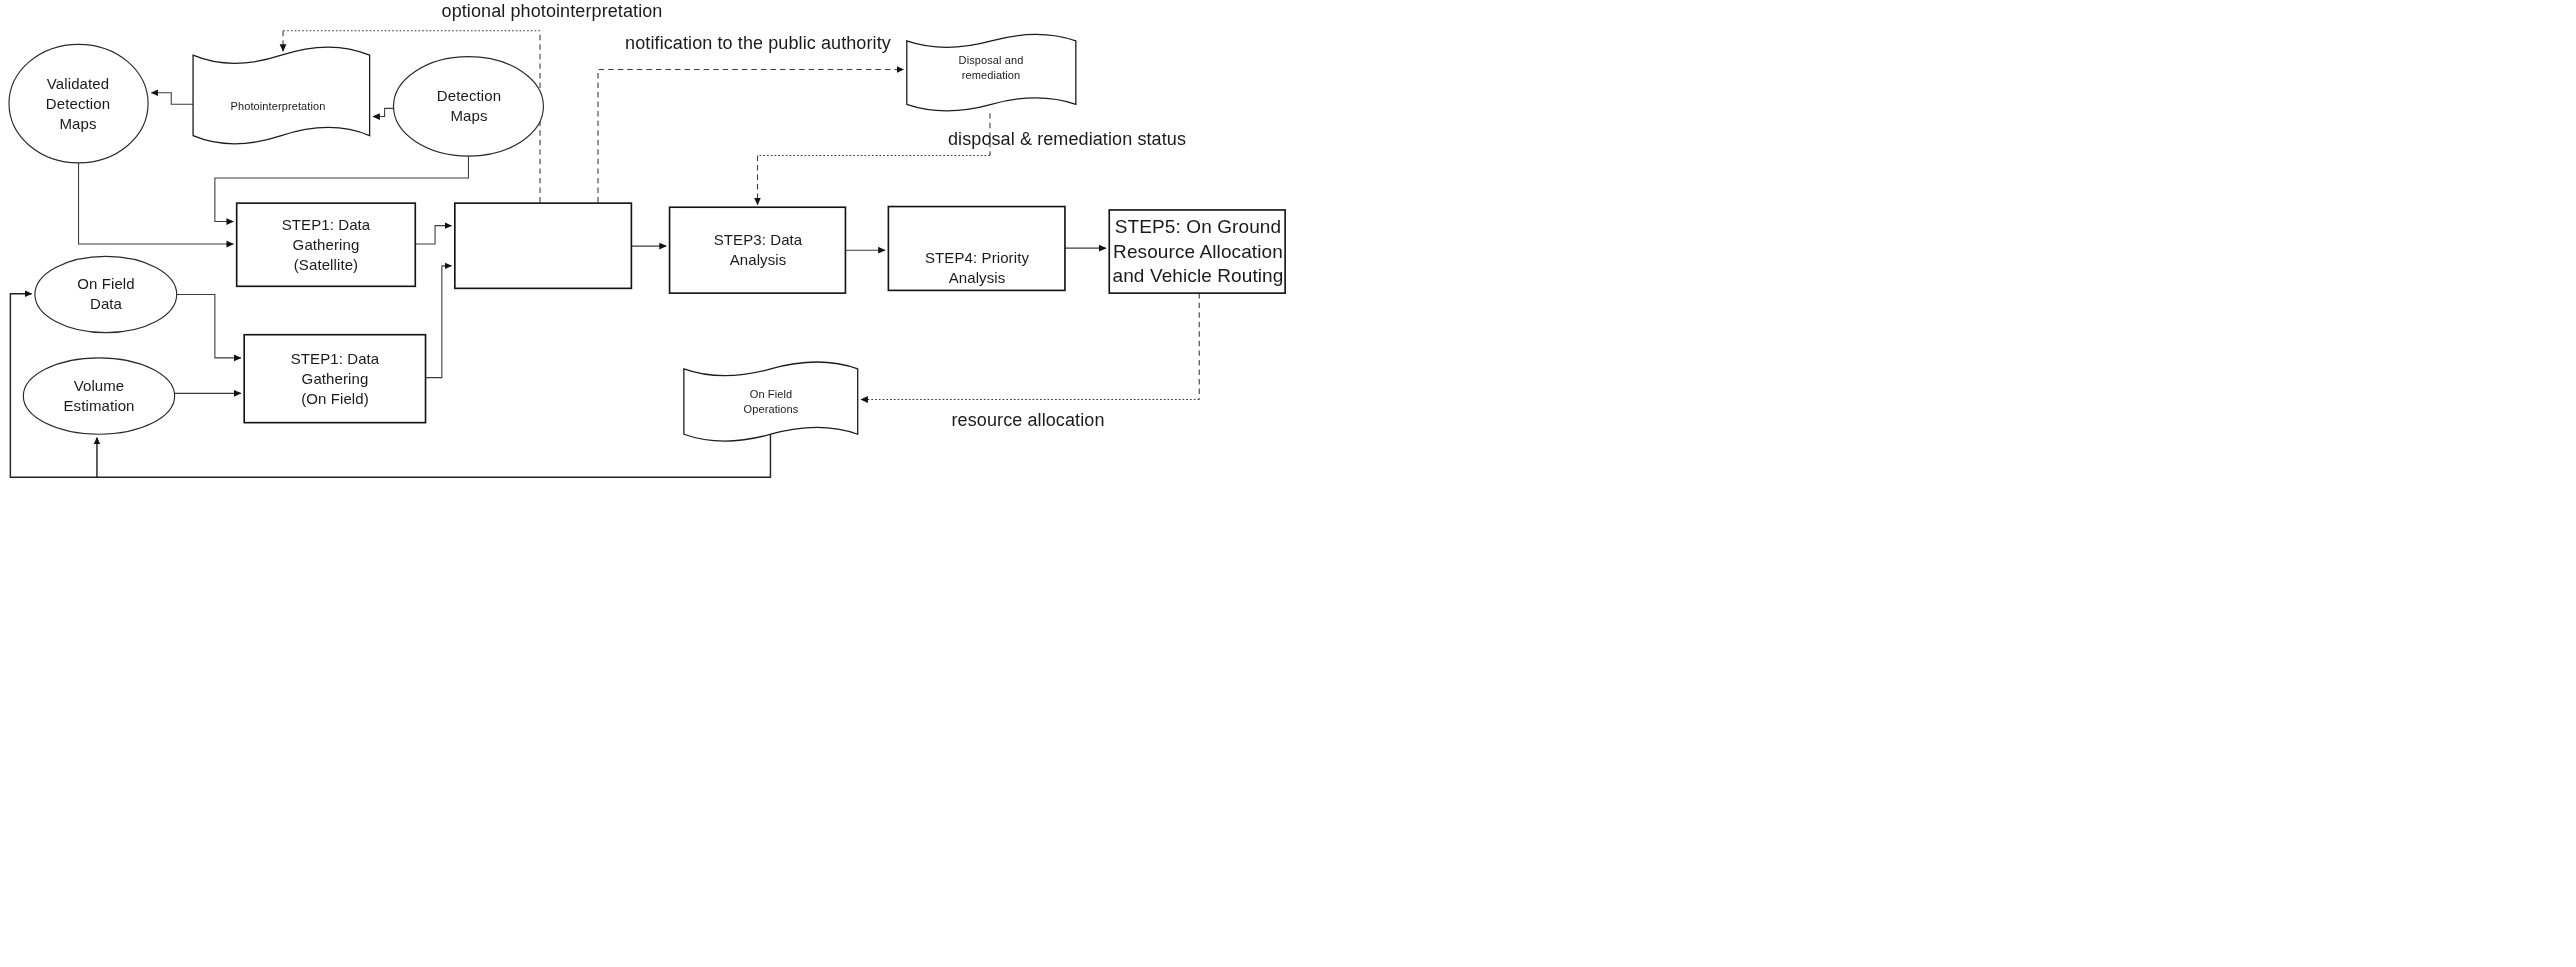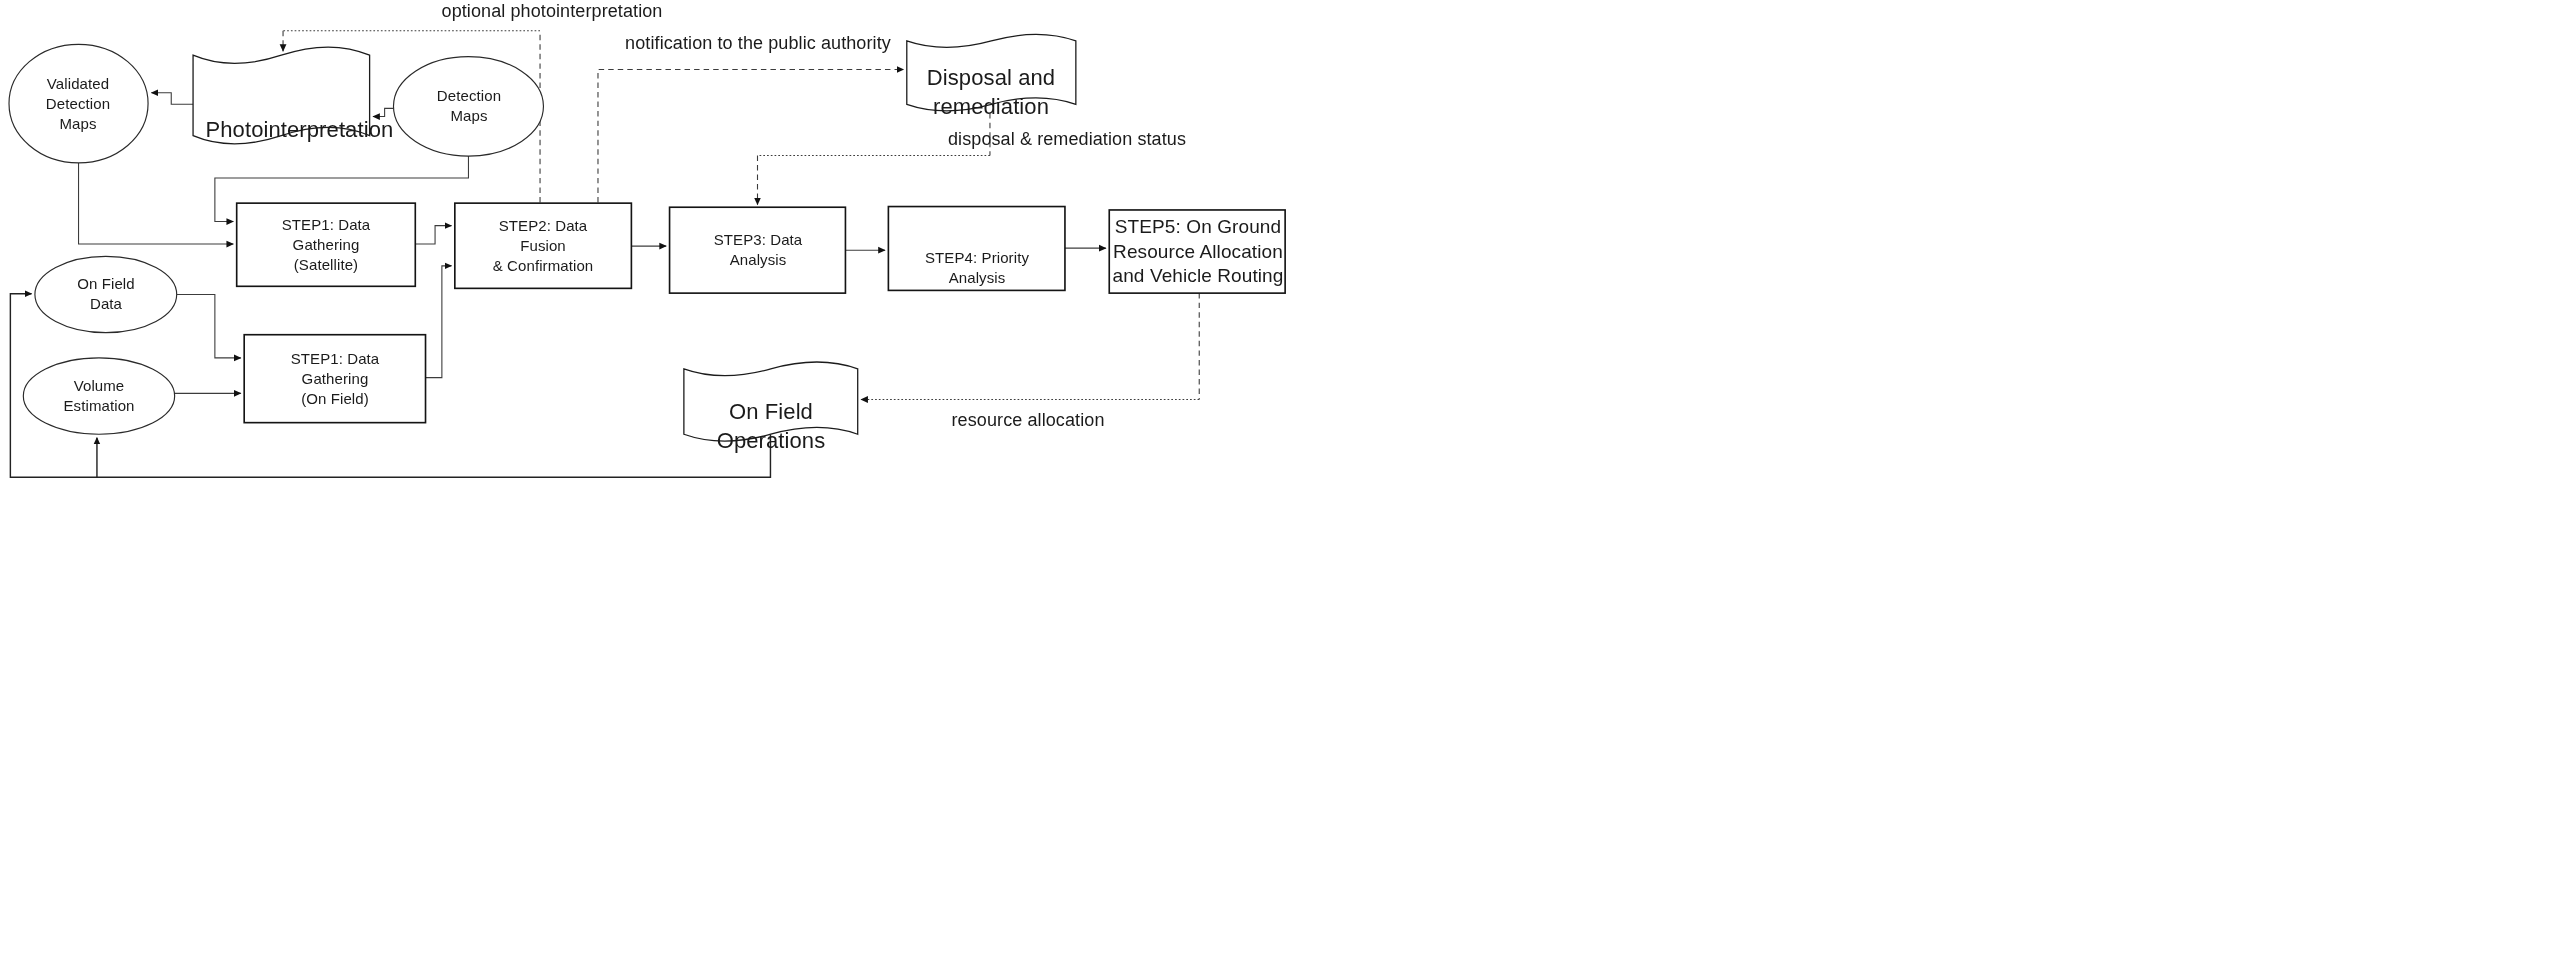--- a/index.html
+++ b/index.html
@@ -36,7 +36,7 @@
     pointer-events:none;
   }
   .lbl.node{ font-size:15px; }
-  .lbl.doc{ font-size:22px;margin-top:24px; }
+  .lbl.doc{ font-size:11px; }
   .lbl.small{ font-size:19px; line-height:1.3; }
   .lbl.edge{ font-size:18px; white-space:nowrap; }
 </style>

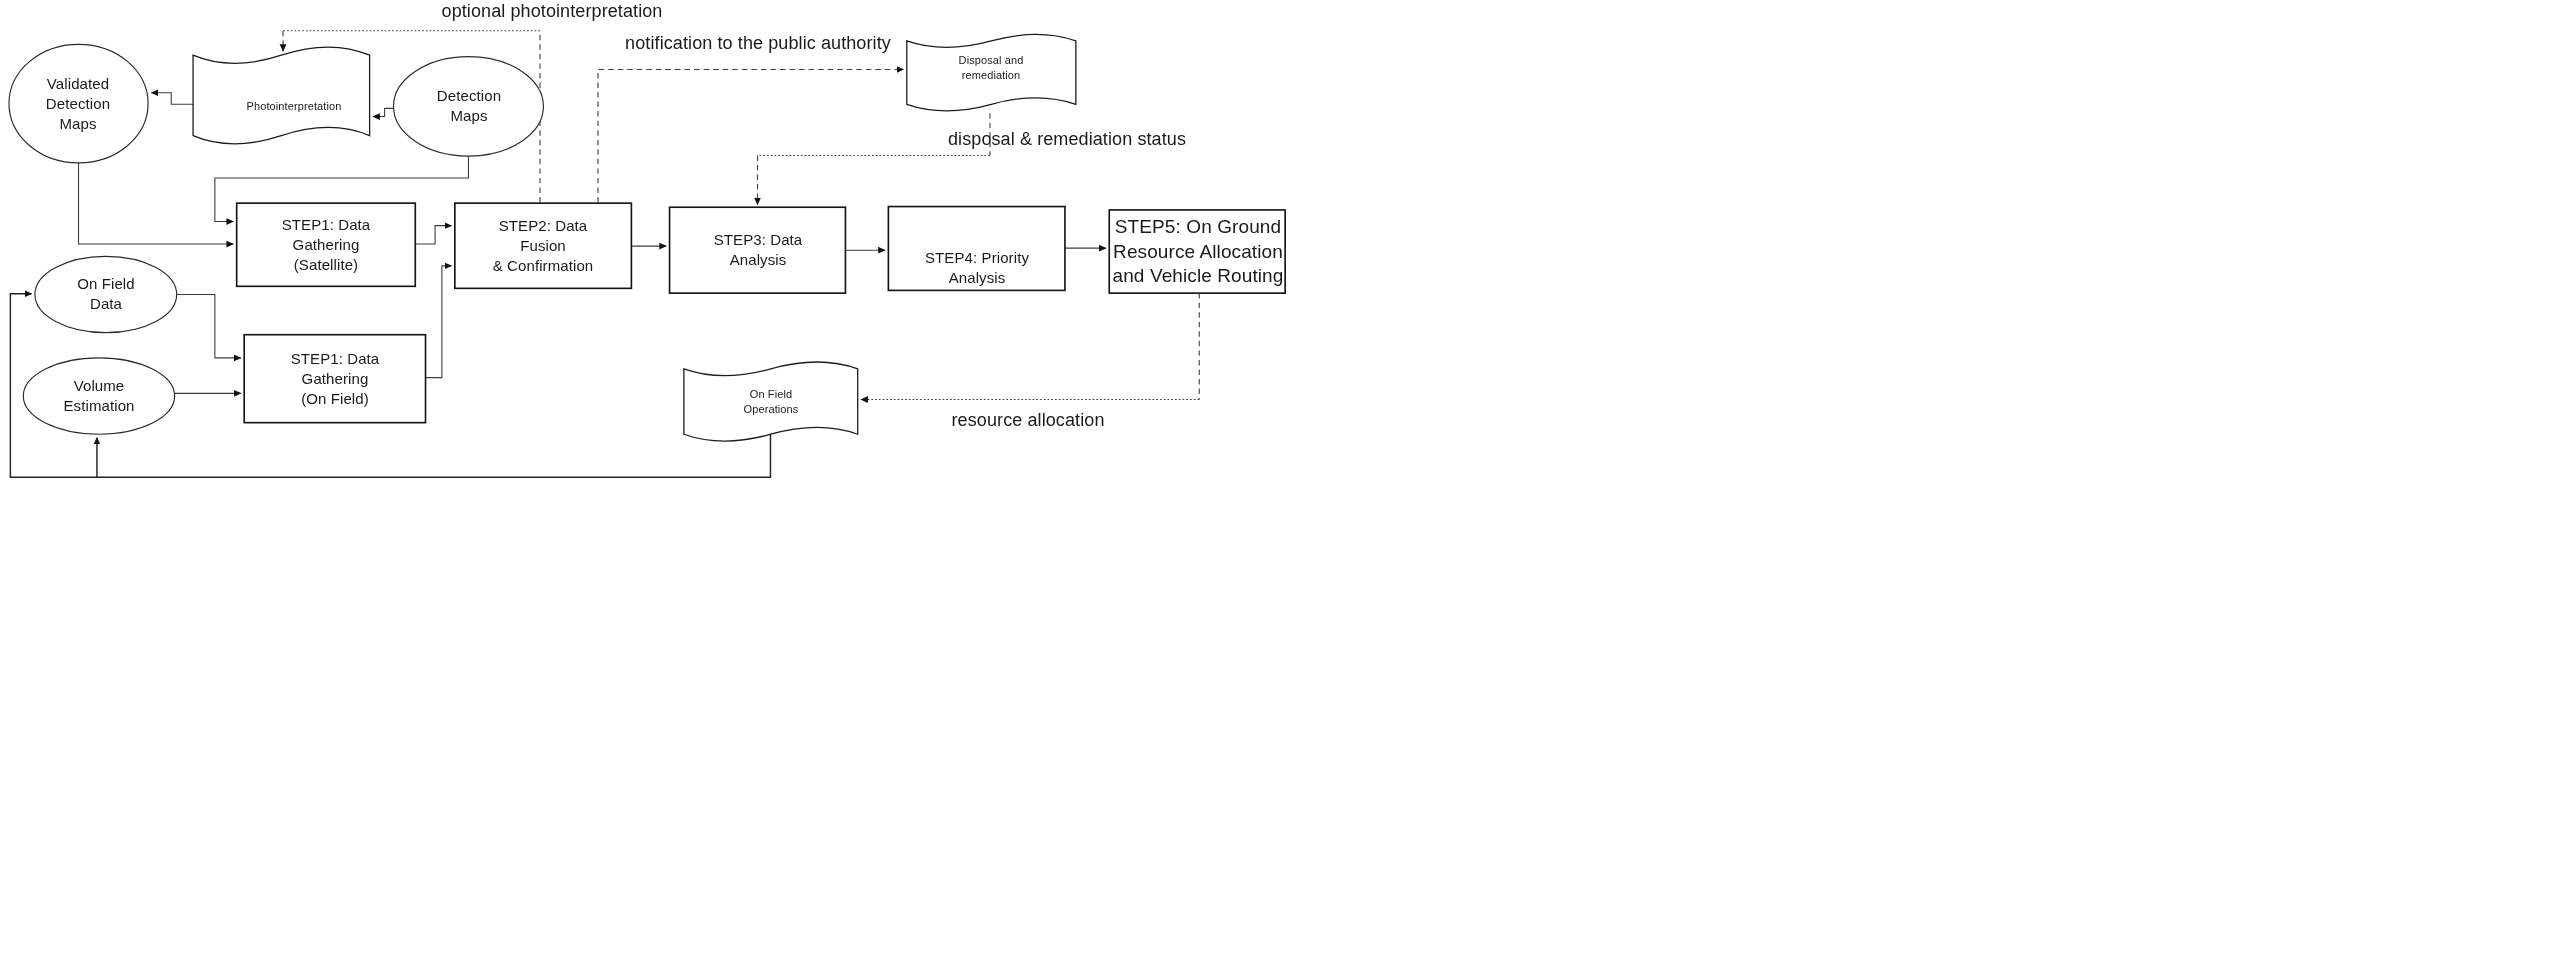--- a/index.html
+++ b/index.html
@@ -112,7 +112,7 @@
 Detection
 Maps</div>
 
-  <div class="lbl doc" style="left:294px; top:106px; width:177px;">Photointerpretation</div>
+  <div class="lbl doc" style="left:278px; top:106px; width:177px;">Photointerpretation</div>
 
   <div class="lbl node" style="left:469px; top:106px; width:130px;">Detection
 Maps</div>

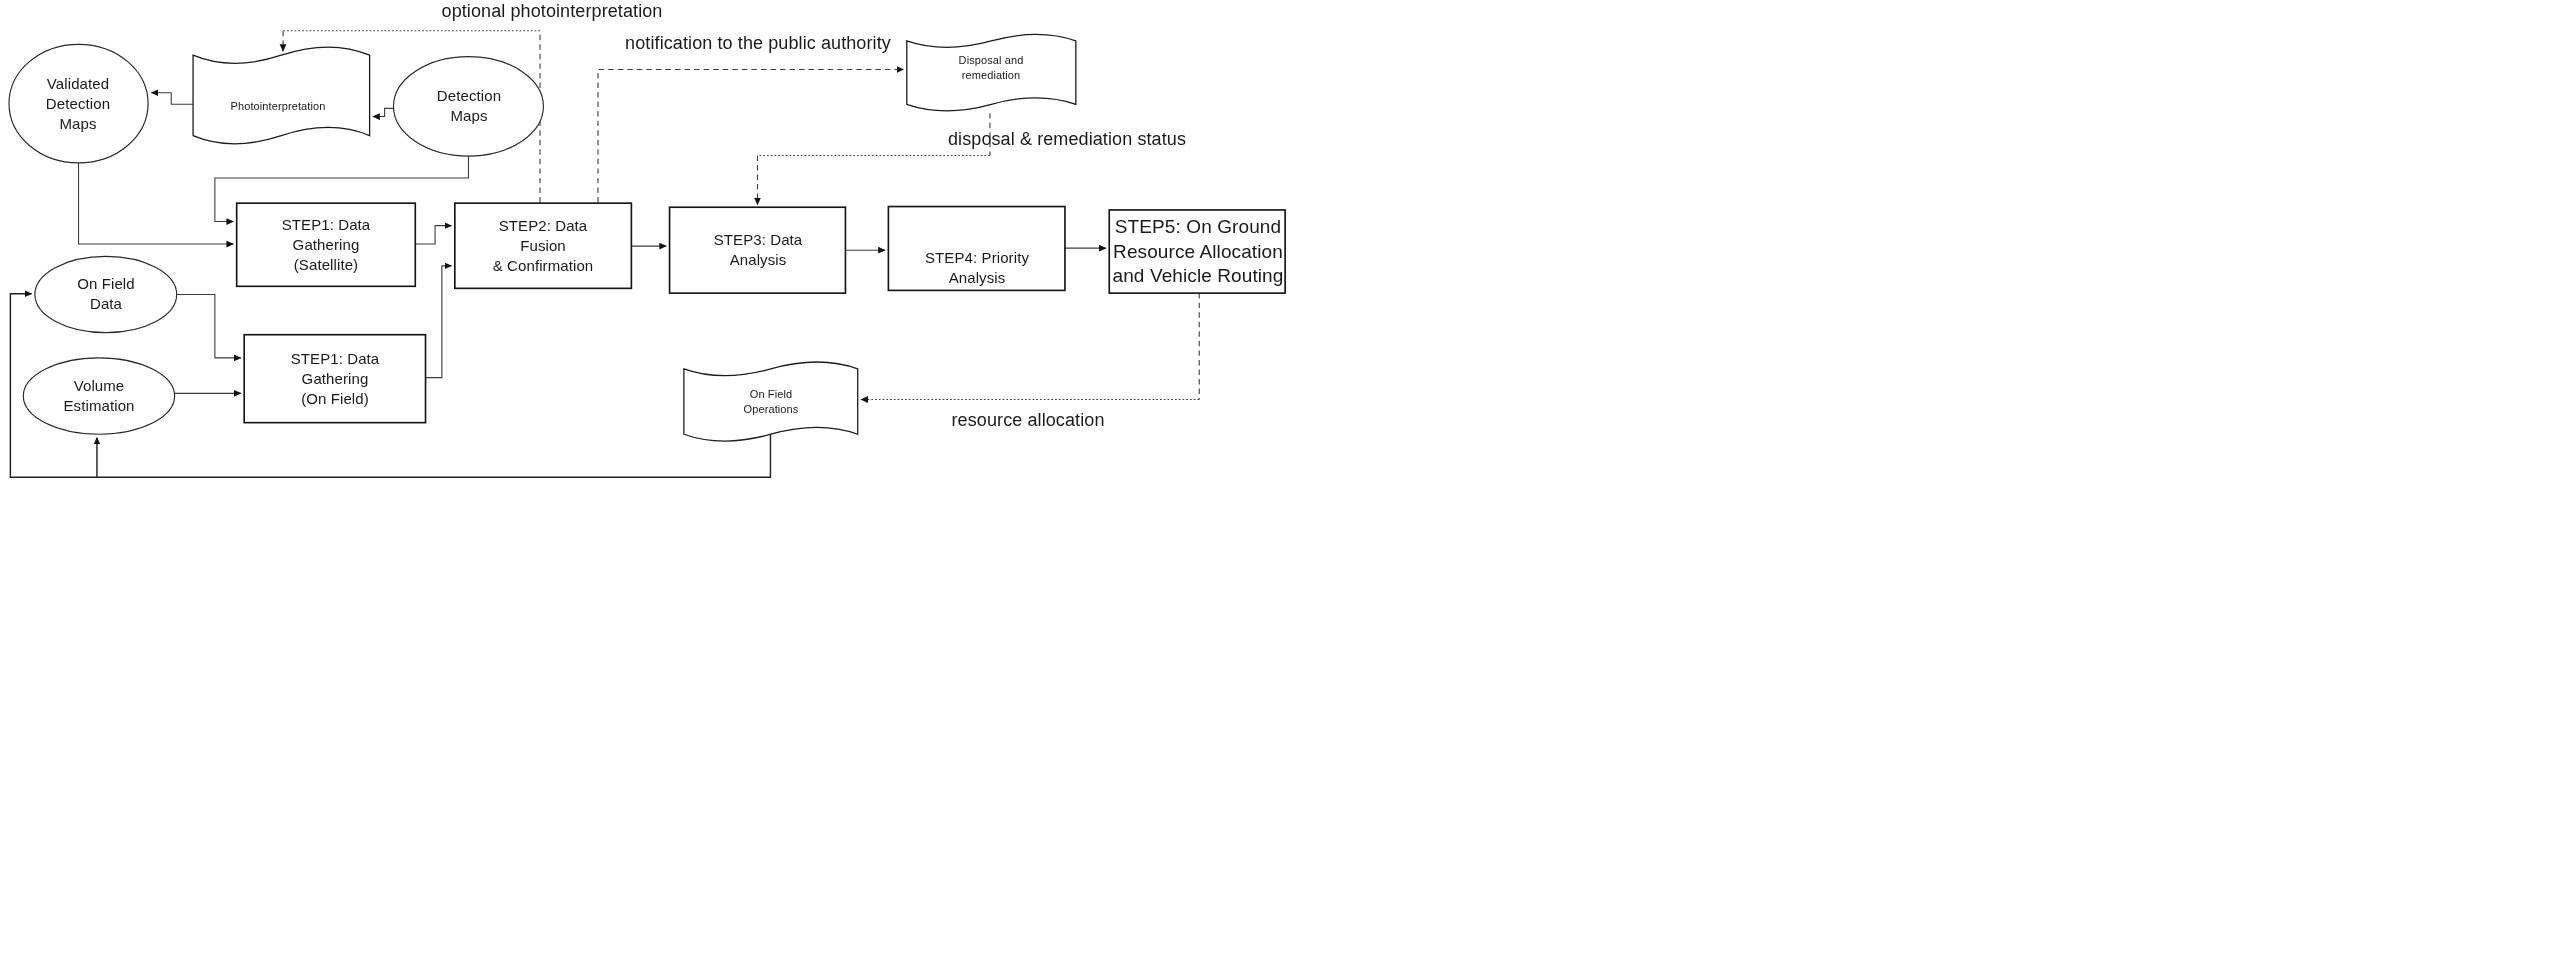--- a/index.html
+++ b/index.html
@@ -121,9 +121,6 @@
 Gathering
 (Satellite)</div>
 
-  <div class="lbl node" style="left:543px; top:246px; width:171px;">STEP2: Data
-Fusion
-&amp; Confirmation</div>
 
   <div class="lbl node" style="left:758px; top:250px; width:164px;">STEP3: Data
 Analysis</div>

